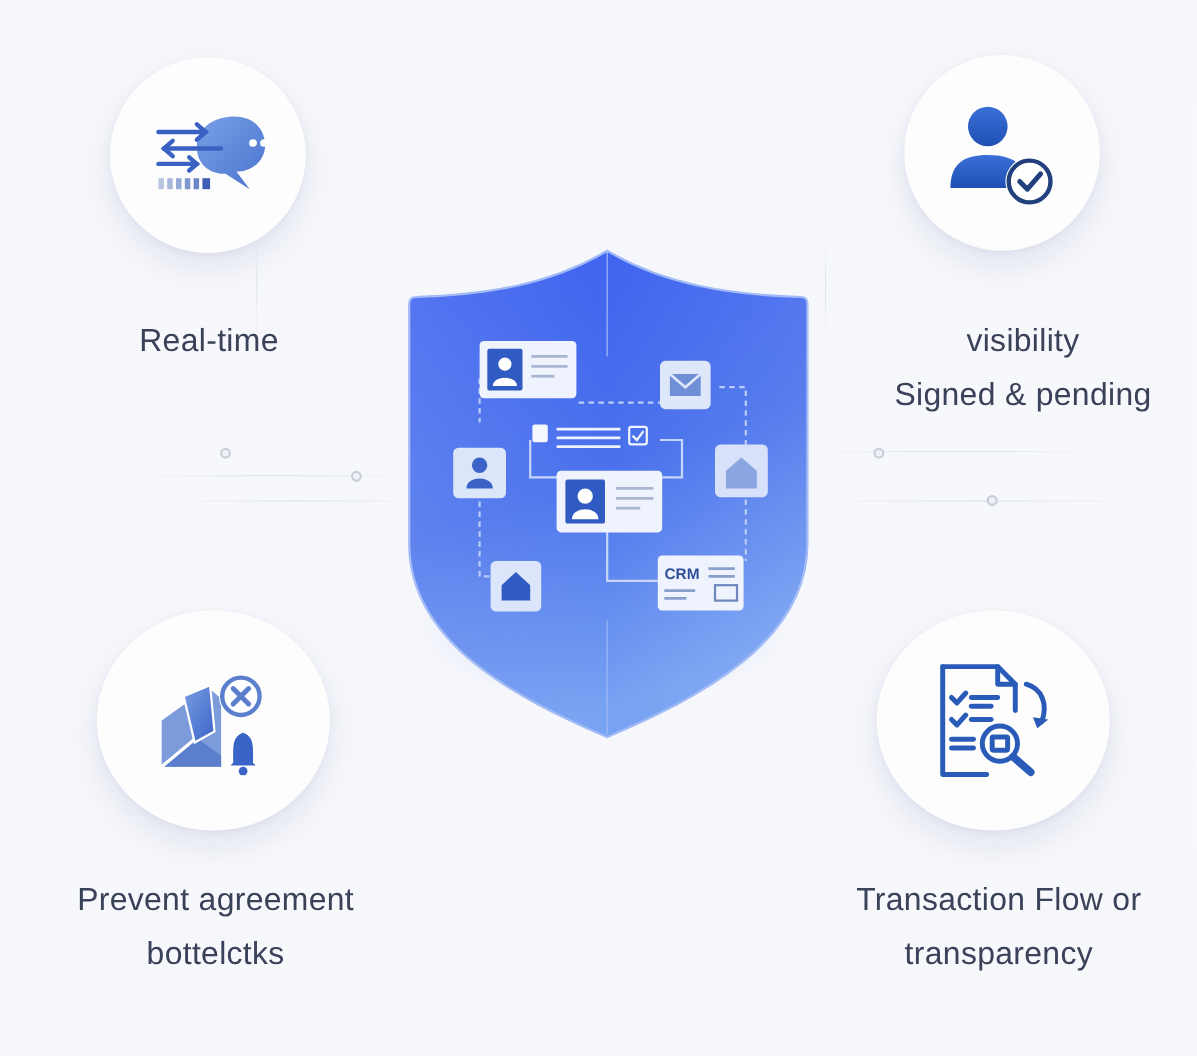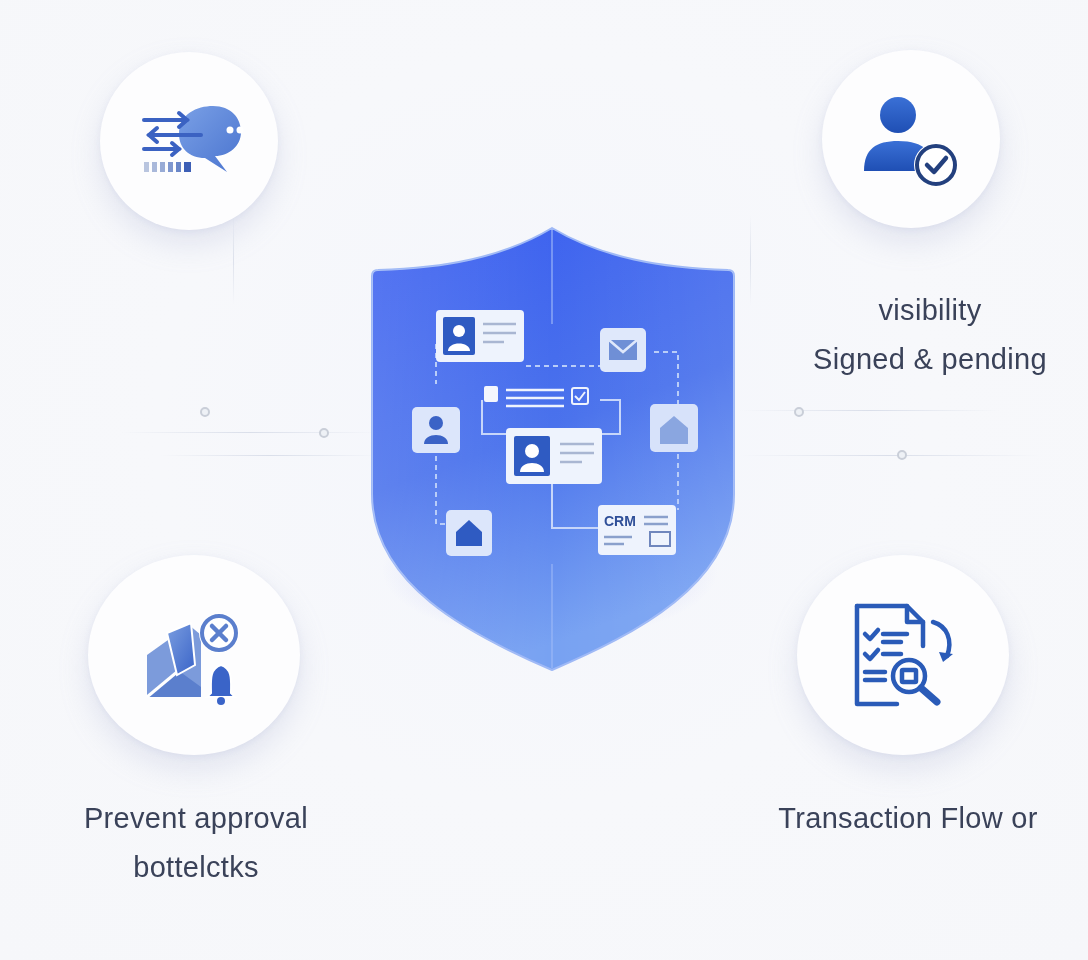--- a/index.html
+++ b/index.html
@@ -62,6 +62,7 @@
   </svg>
 </div>
 <div class="label" style="left:40px;top:286px;width:300px;">
+  <span>Real-time</span>
 </div>
 
 <div class="circle" style="left:822px;top:50px;width:178px;height:178px;">

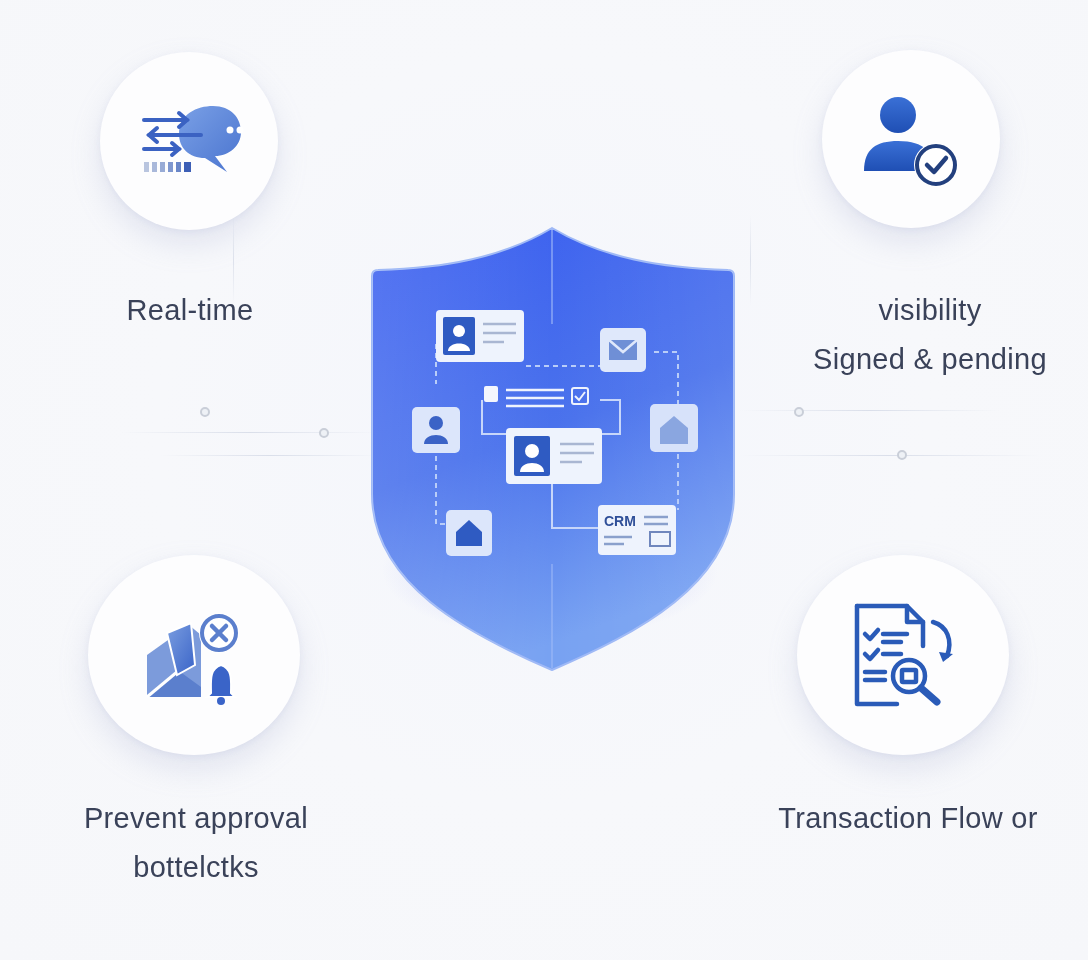--- a/index.html
+++ b/index.html
@@ -108,7 +108,7 @@
   </svg>
 </div>
 <div class="label" style="left:46px;top:794px;width:300px;">
-  <span>Prevent approval</span>
+  <span>Prevent agreement</span>
   <span>bottelctks</span>
 </div>
 

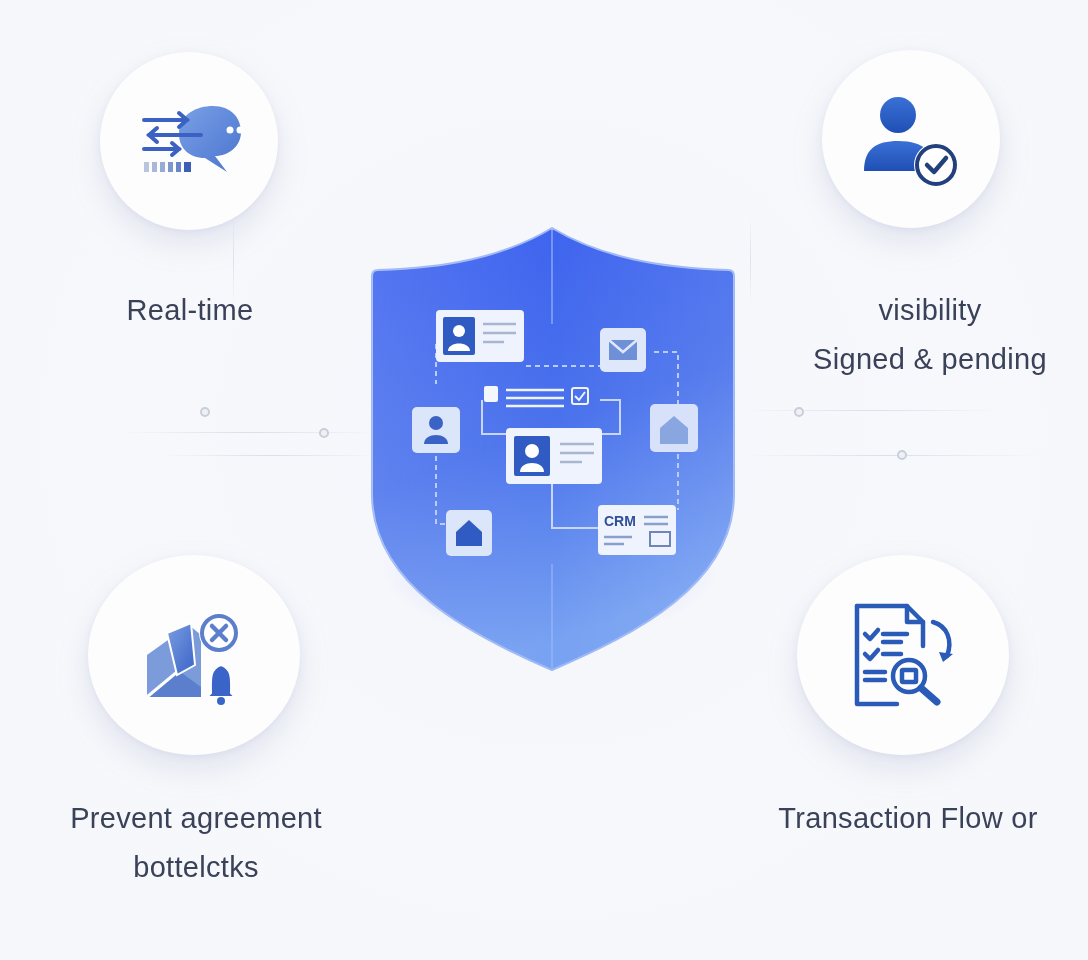--- a/index.html
+++ b/index.html
@@ -135,6 +135,7 @@
 </div>
 <div class="label" style="left:748px;top:794px;width:320px;text-align:center;">
   <span>Transaction Flow or</span>
+  <span>transparency</span>
 </div>
 
 <div class="shield-glow"></div>

